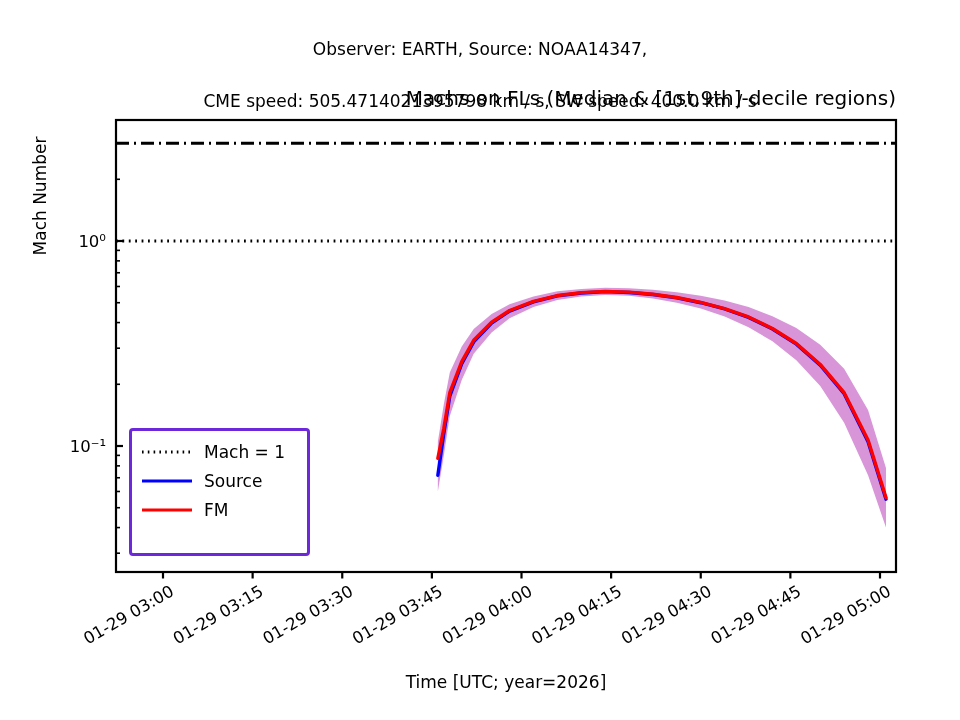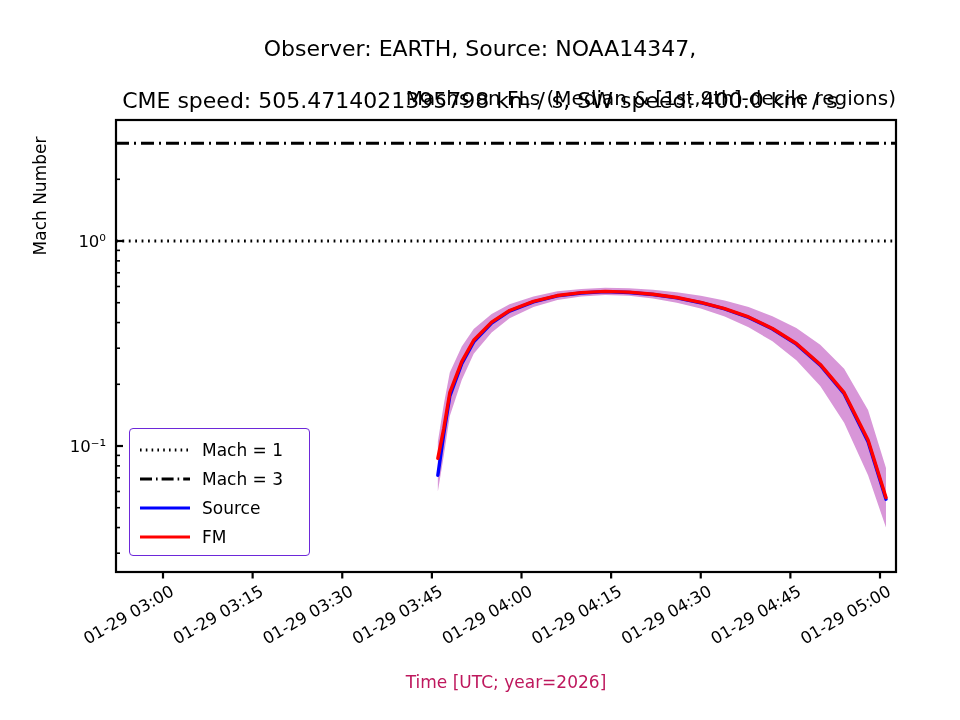--- a/index.html
+++ b/index.html
@@ -25,7 +25,7 @@
     top: 10px;
     width: 960px;
     text-align: center;
-    font-size: 22px;
+    font-size: 17px;
     color: #000000;
     line-height: 26px;
     white-space: pre-line;

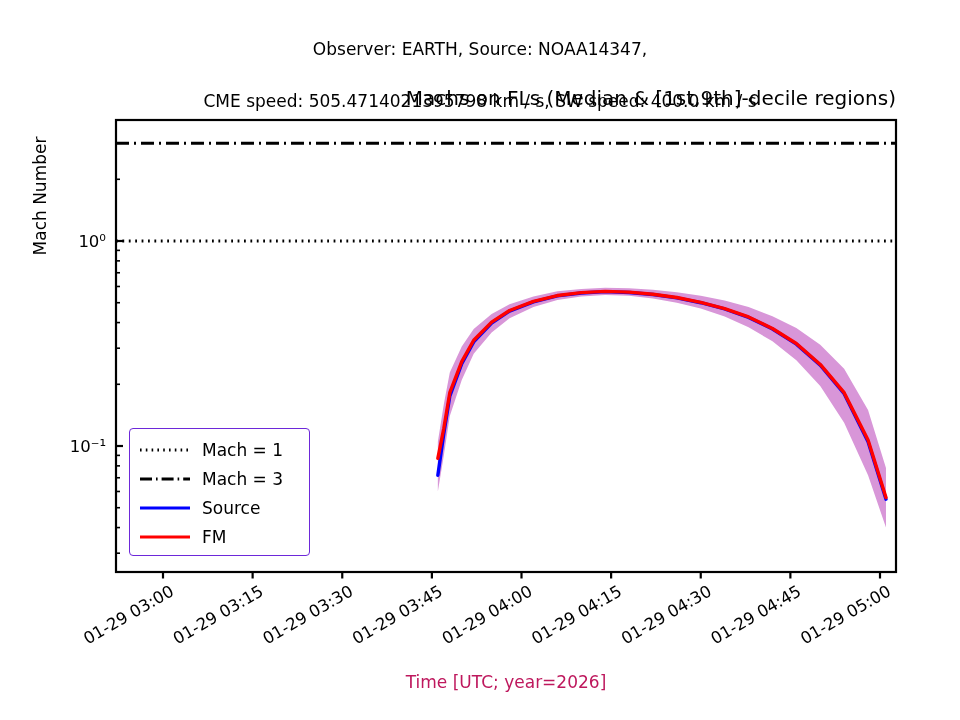--- a/index.html
+++ b/index.html
@@ -88,7 +88,7 @@
     width: 181px;
     height: 128px;
     background: #ffffff;
-    border: 1px solid #6d28d9;
+    border: 3px solid #6d28d9;
     border-radius: 4px;
     box-sizing: border-box;
     padding: 6px 8px 6px 8px;

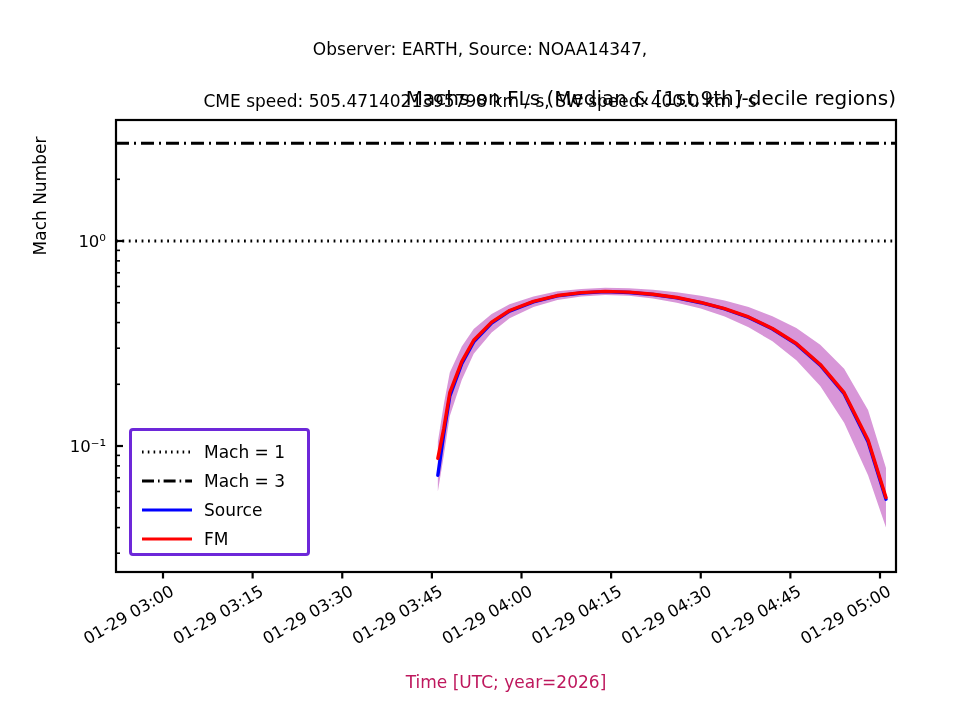--- a/index.html
+++ b/index.html
@@ -202,12 +202,6 @@
     </div>
     <div class="legend-row">
       <svg class="legend-sample" viewBox="0 0 54 20">
-        <line x1="2" y1="10" x2="52" y2="10" stroke="#000000" stroke-width="3.2" stroke-dasharray="12 4 1.6 4" stroke-linecap="butt"></line>
-      </svg>
-      <span class="legend-text">Mach = 3</span>
-    </div>
-    <div class="legend-row">
-      <svg class="legend-sample" viewBox="0 0 54 20">
         <line x1="2" y1="10" x2="52" y2="10" stroke="#0000ff" stroke-width="3.2"></line>
       </svg>
       <span class="legend-text">Source</span>

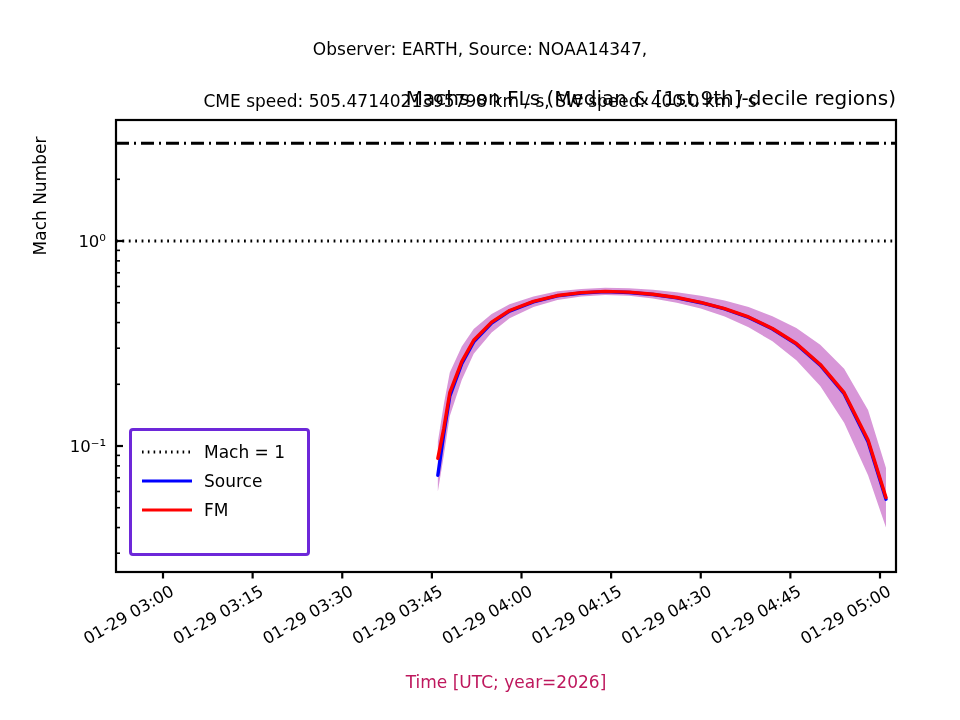--- a/index.html
+++ b/index.html
@@ -46,7 +46,7 @@
     width: 780px;
     text-align: center;
     font-size: 17px;
-    color: #be185d;
+    color: #000000;
   }
   .ylabel {
     position: absolute;

